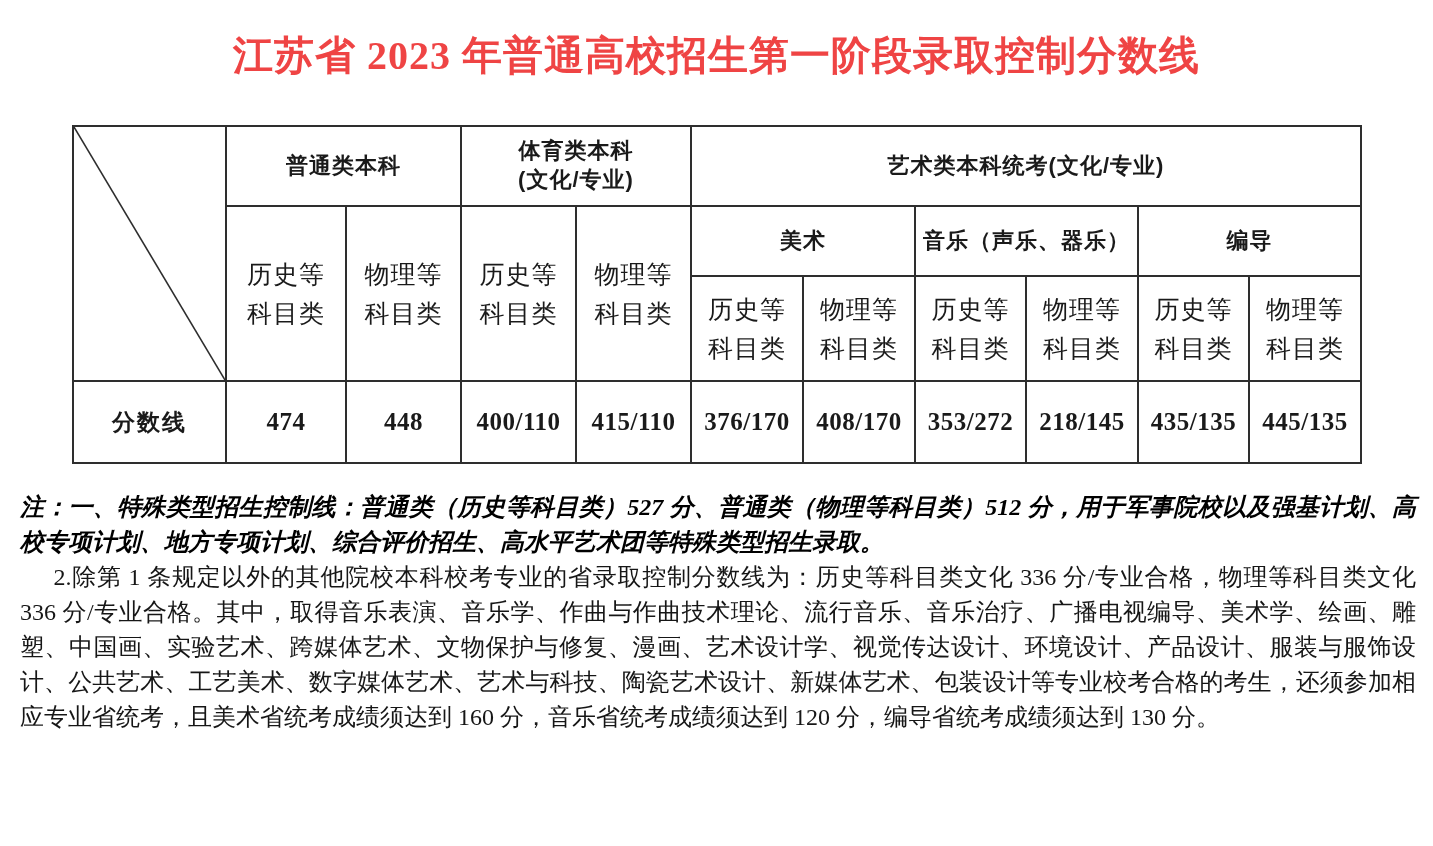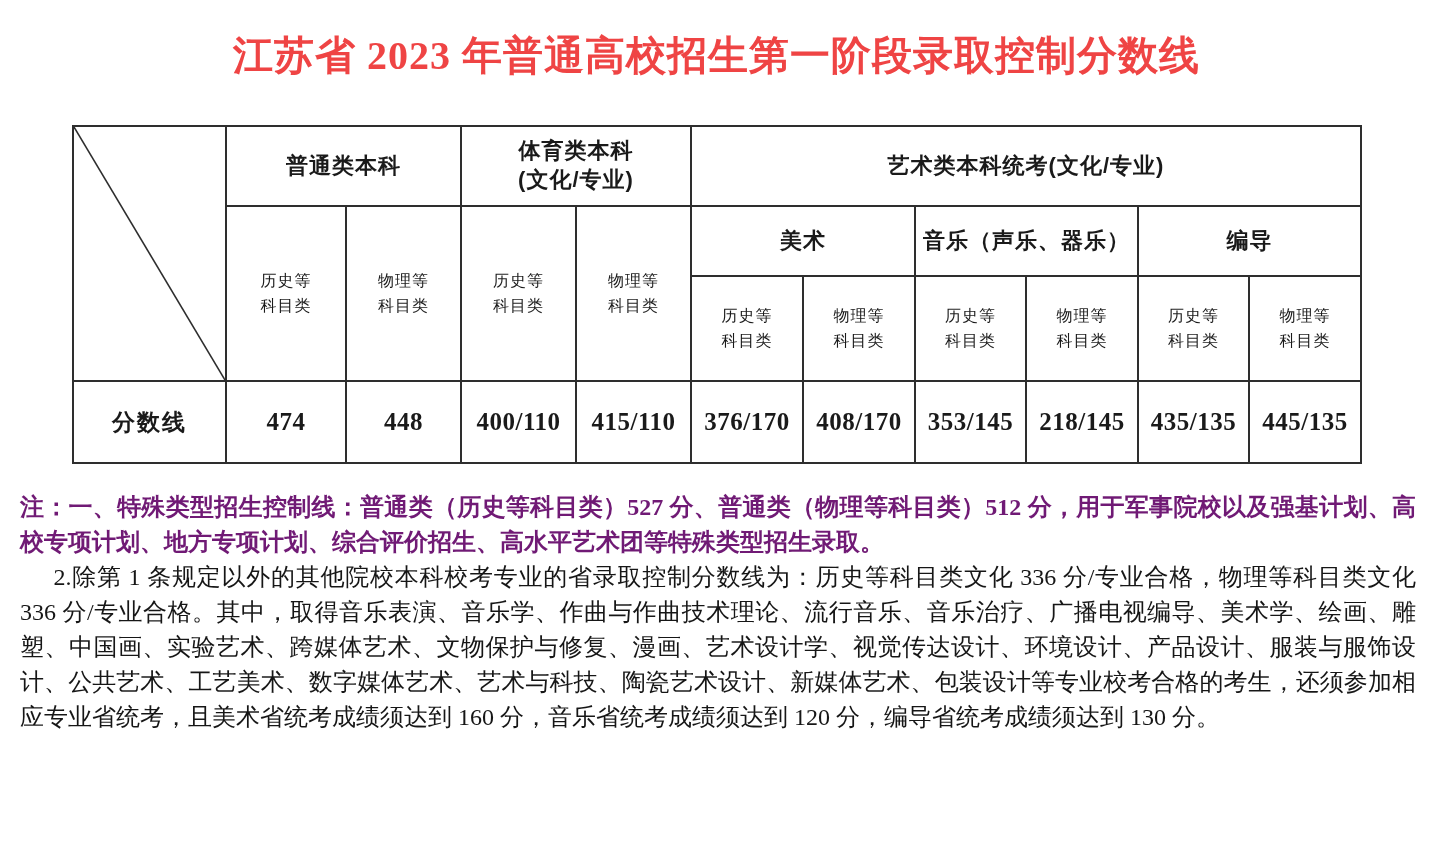--- a/index.html
+++ b/index.html
@@ -30,7 +30,7 @@
   .row-c{height:105px;}
   .row-d{height:82px;}
   .group-hdr{font-size:22px;font-weight:600;letter-spacing:1px;line-height:1.3;}
-  .sub-hdr{font-size:16px;font-weight:500;letter-spacing:1px;line-height:1.55;}
+  .sub-hdr{font-size:25px;font-weight:500;letter-spacing:1px;line-height:1.55;}
   .corner-cell{position:relative;padding:0;}
   .corner-cell svg{position:absolute;left:0;top:0;width:100%;height:100%;display:block;}
   .score-label{

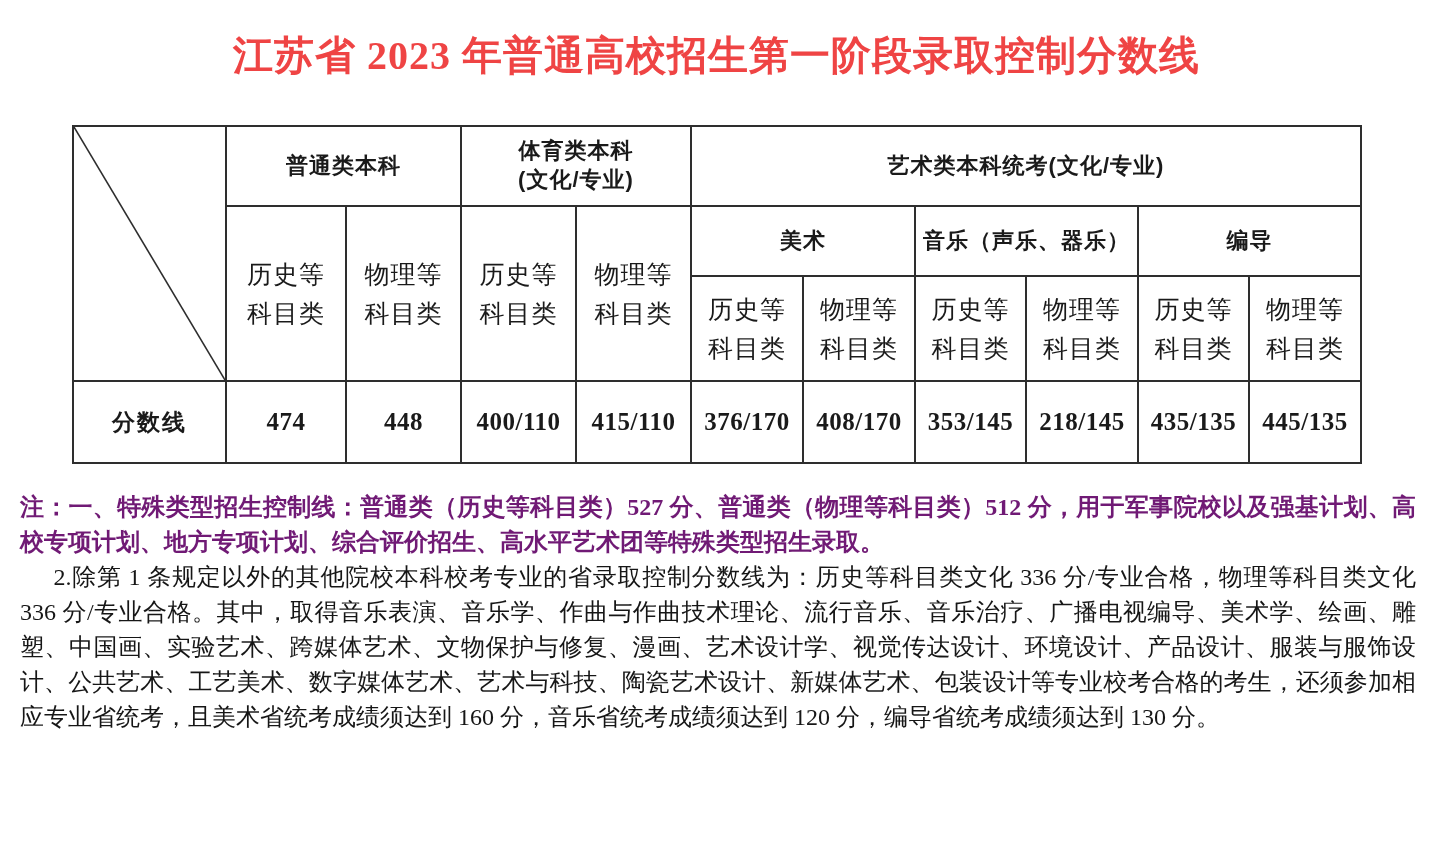--- a/index.html
+++ b/index.html
@@ -142,7 +142,7 @@
       <td class="score-val">415/110</td>
       <td class="score-val">376/170</td>
       <td class="score-val">408/170</td>
-      <td class="score-val">353/145</td>
+      <td class="score-val">353/272</td>
       <td class="score-val">218/145</td>
       <td class="score-val">435/135</td>
       <td class="score-val">445/135</td>

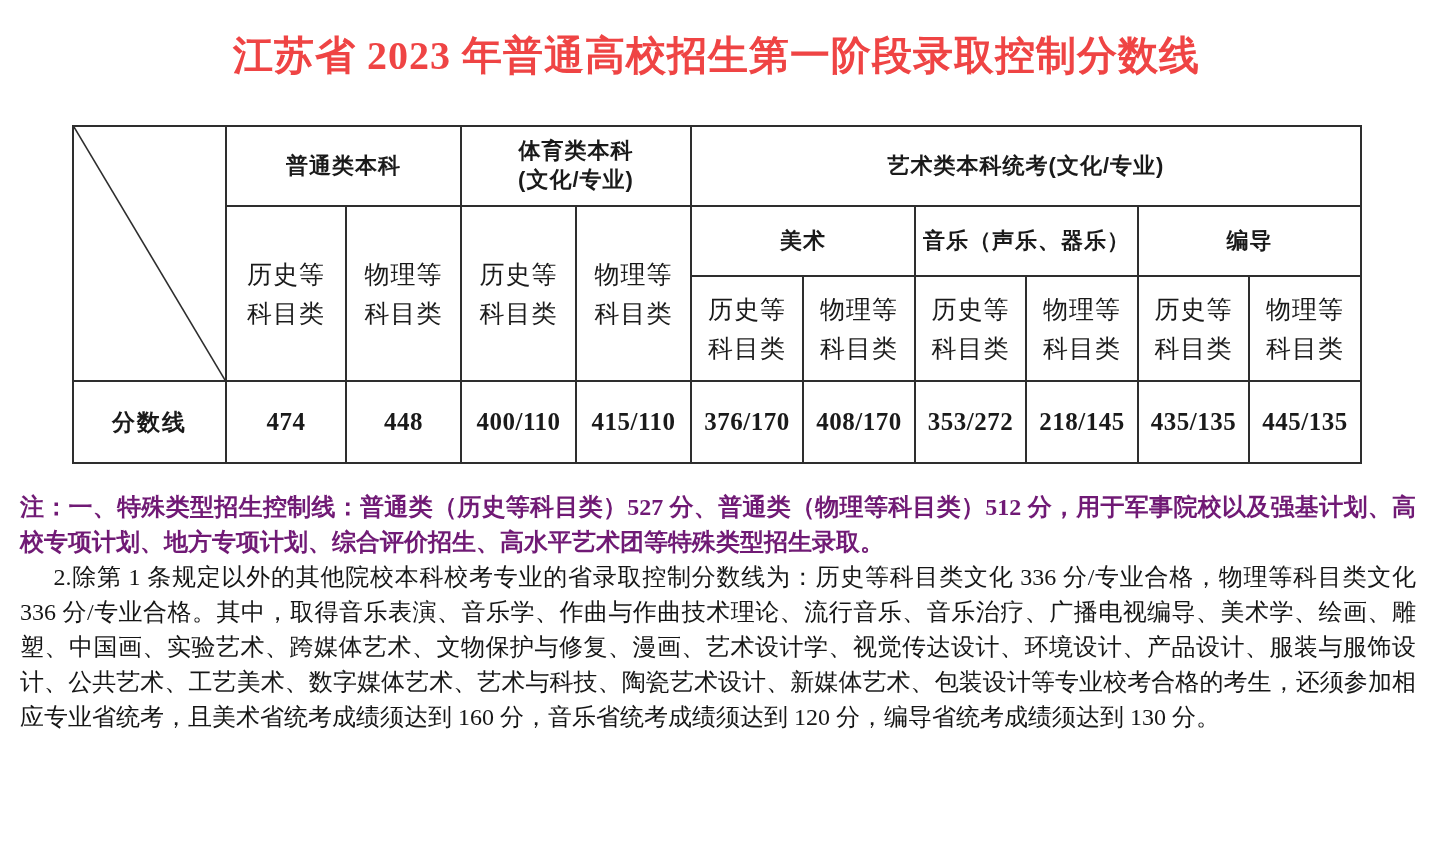--- a/index.html
+++ b/index.html
@@ -48,7 +48,7 @@
     color:#161616;
   }
   .notes p{margin:0;padding:0;}
-  .n-bold{font-weight:bold;color:#701a75;}
+  .n-bold{font-weight:bold;color:#000000;font-style:italic;}
   .ind-lg{text-indent:2.3em;}
   .ind-sm{text-indent:1.4em;}
 </style>

